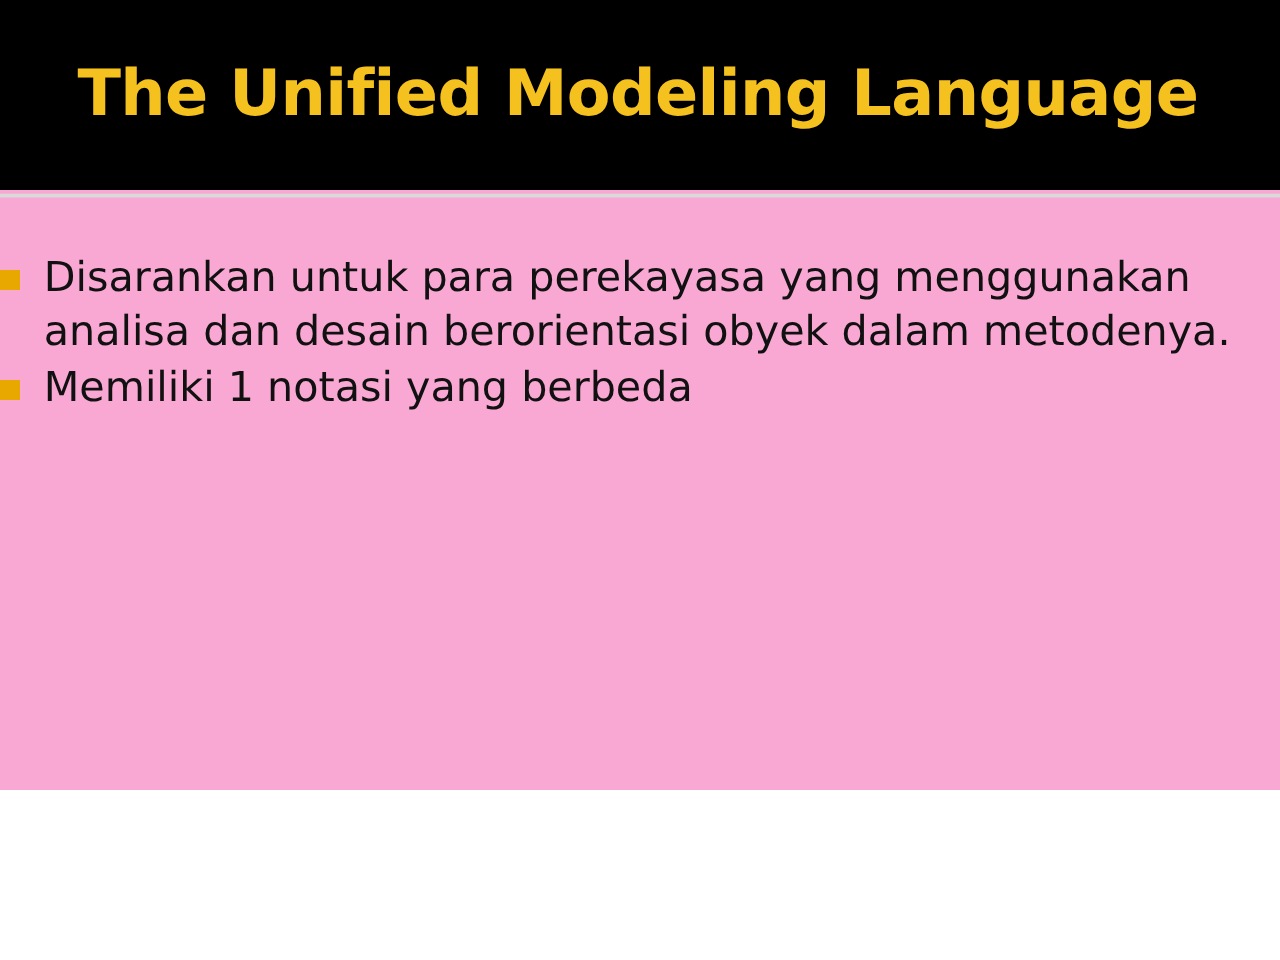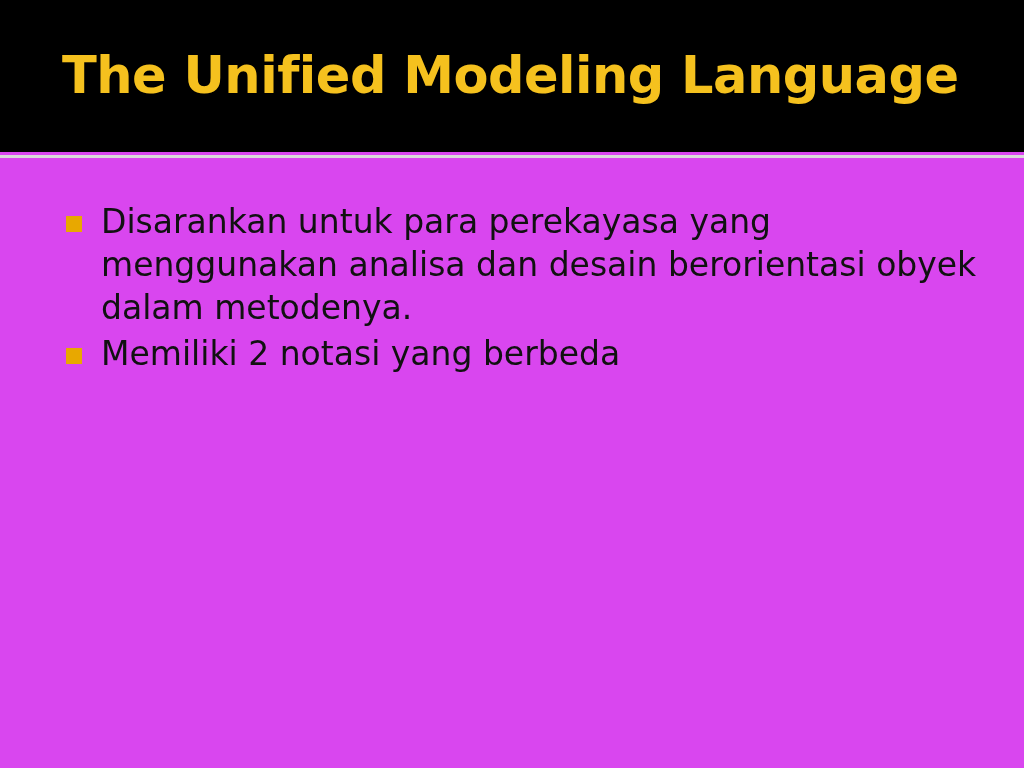--- a/index.html
+++ b/index.html
@@ -16,8 +16,8 @@
   .slide {
     position: relative;
     width: 1024px;
-    height: 768px;
-    background: #d946ef;
+    height: 632px;
+    background: #f9a8d4;
   }
   .title-bar {
     position: absolute;

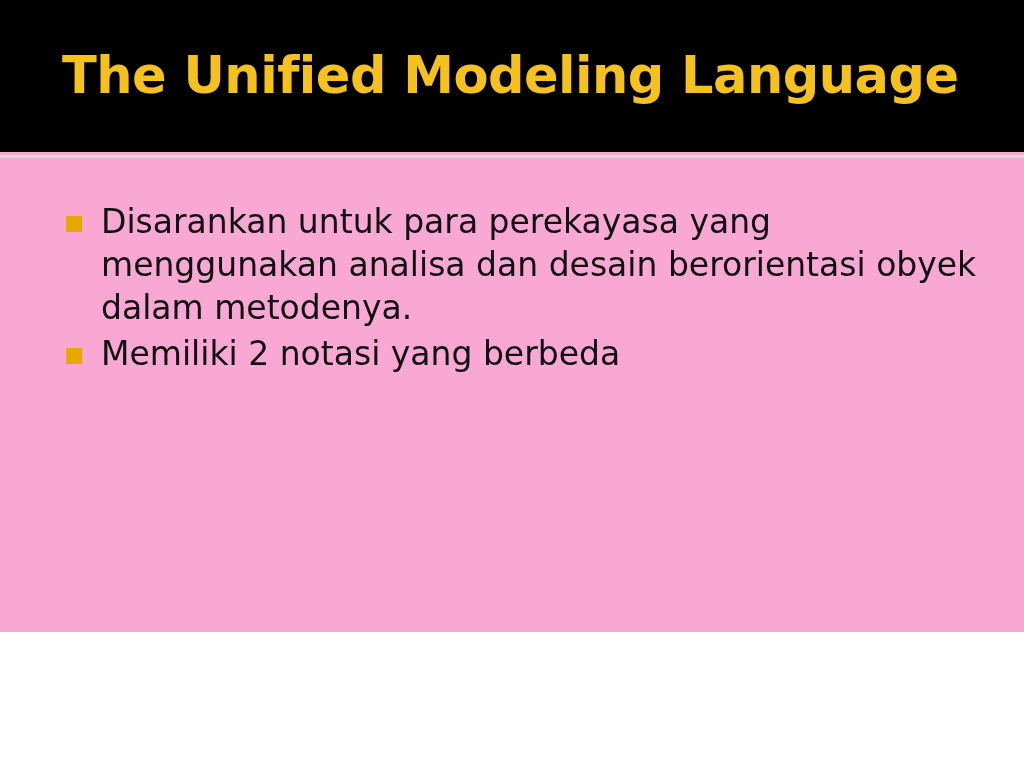--- a/index.html
+++ b/index.html
@@ -51,7 +51,6 @@
     left: 0;
     top: 200px;
     width: 1024px;
-    padding-left: 66px;
     padding-right: 30px;
     box-sizing: border-box;
   }

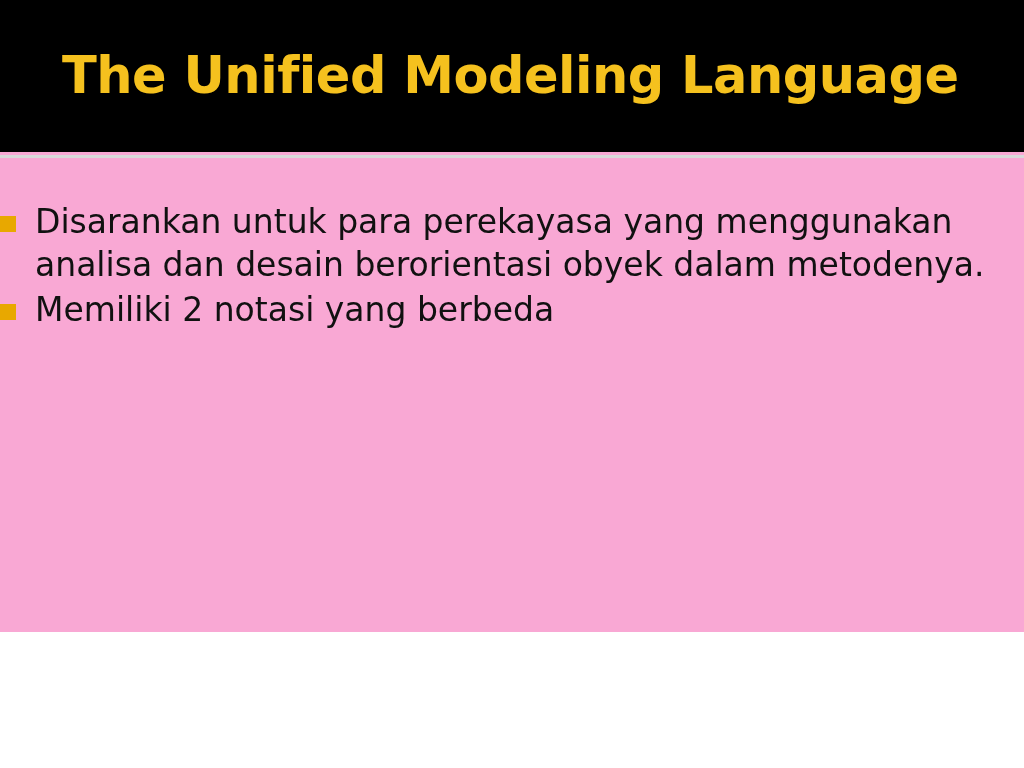--- a/index.html
+++ b/index.html
@@ -96,7 +96,7 @@
 
     <div class="bullet-row">
       <span class="bullet-marker"></span>
-      <span class="bullet-text">Memiliki 2 notasi yang berbeda</span>
+      <span class="bullet-text">Memiliki 1 notasi yang berbeda</span>
     </div>
 
   </div>

